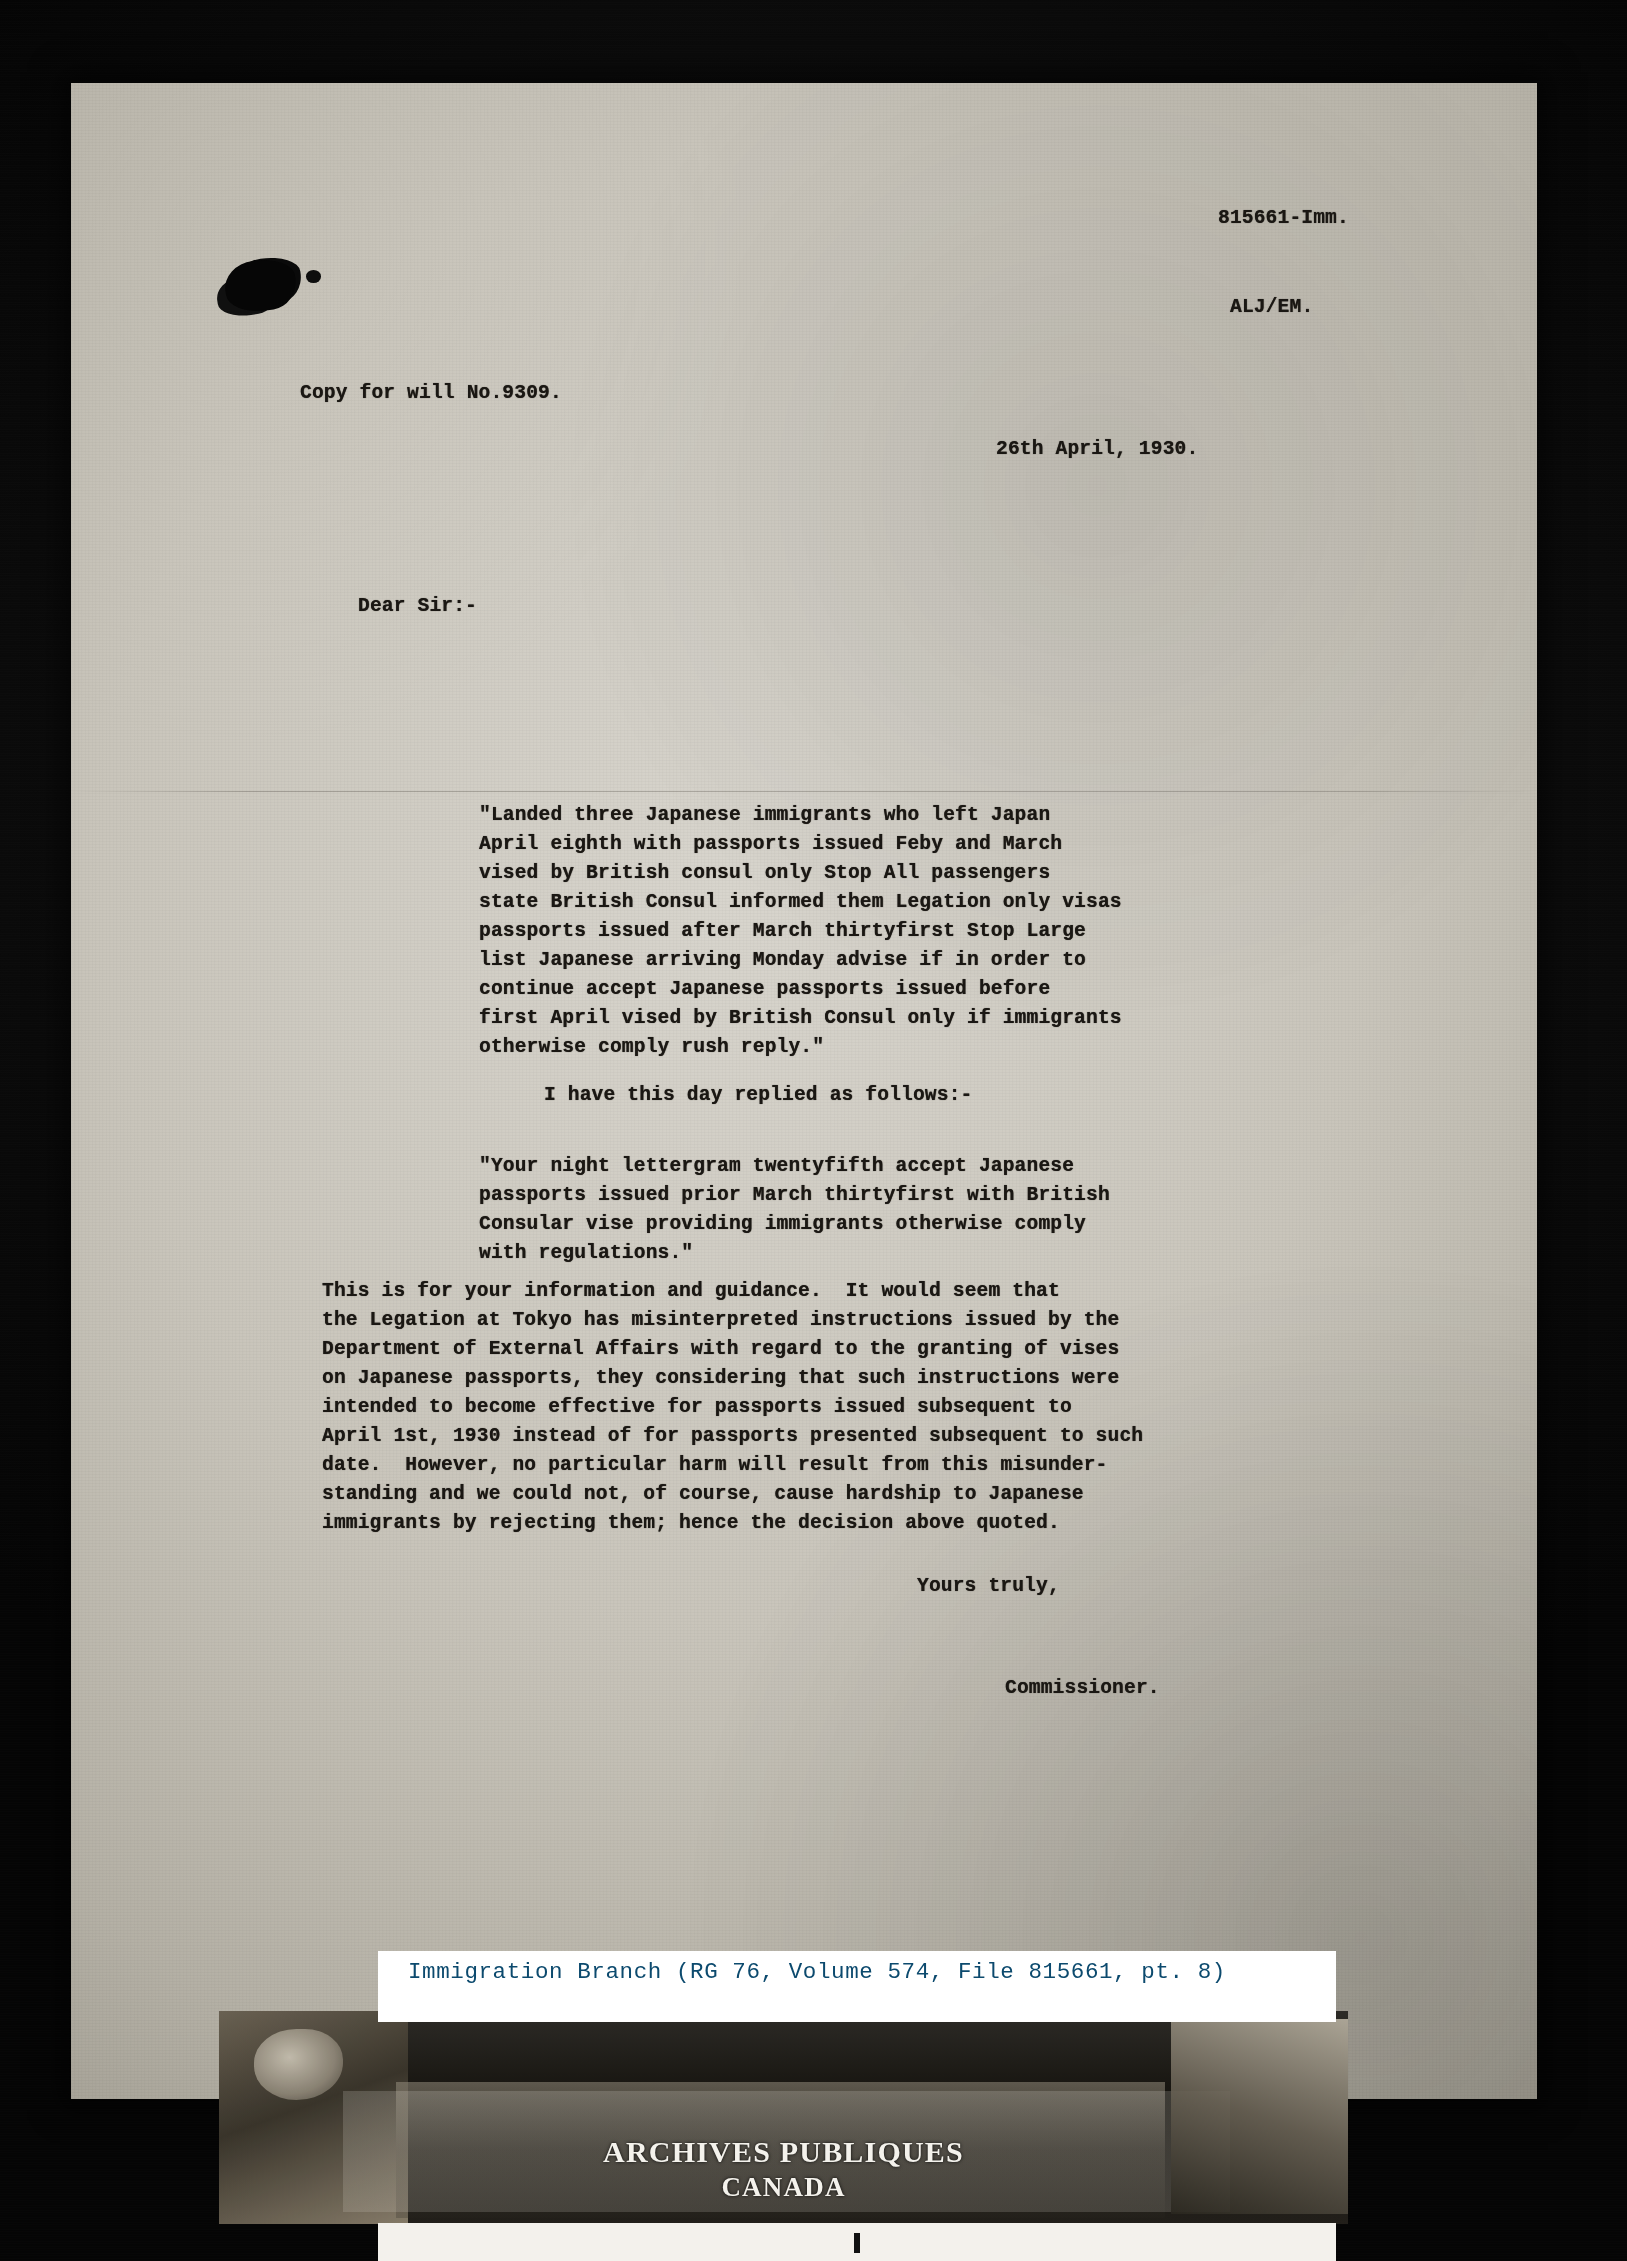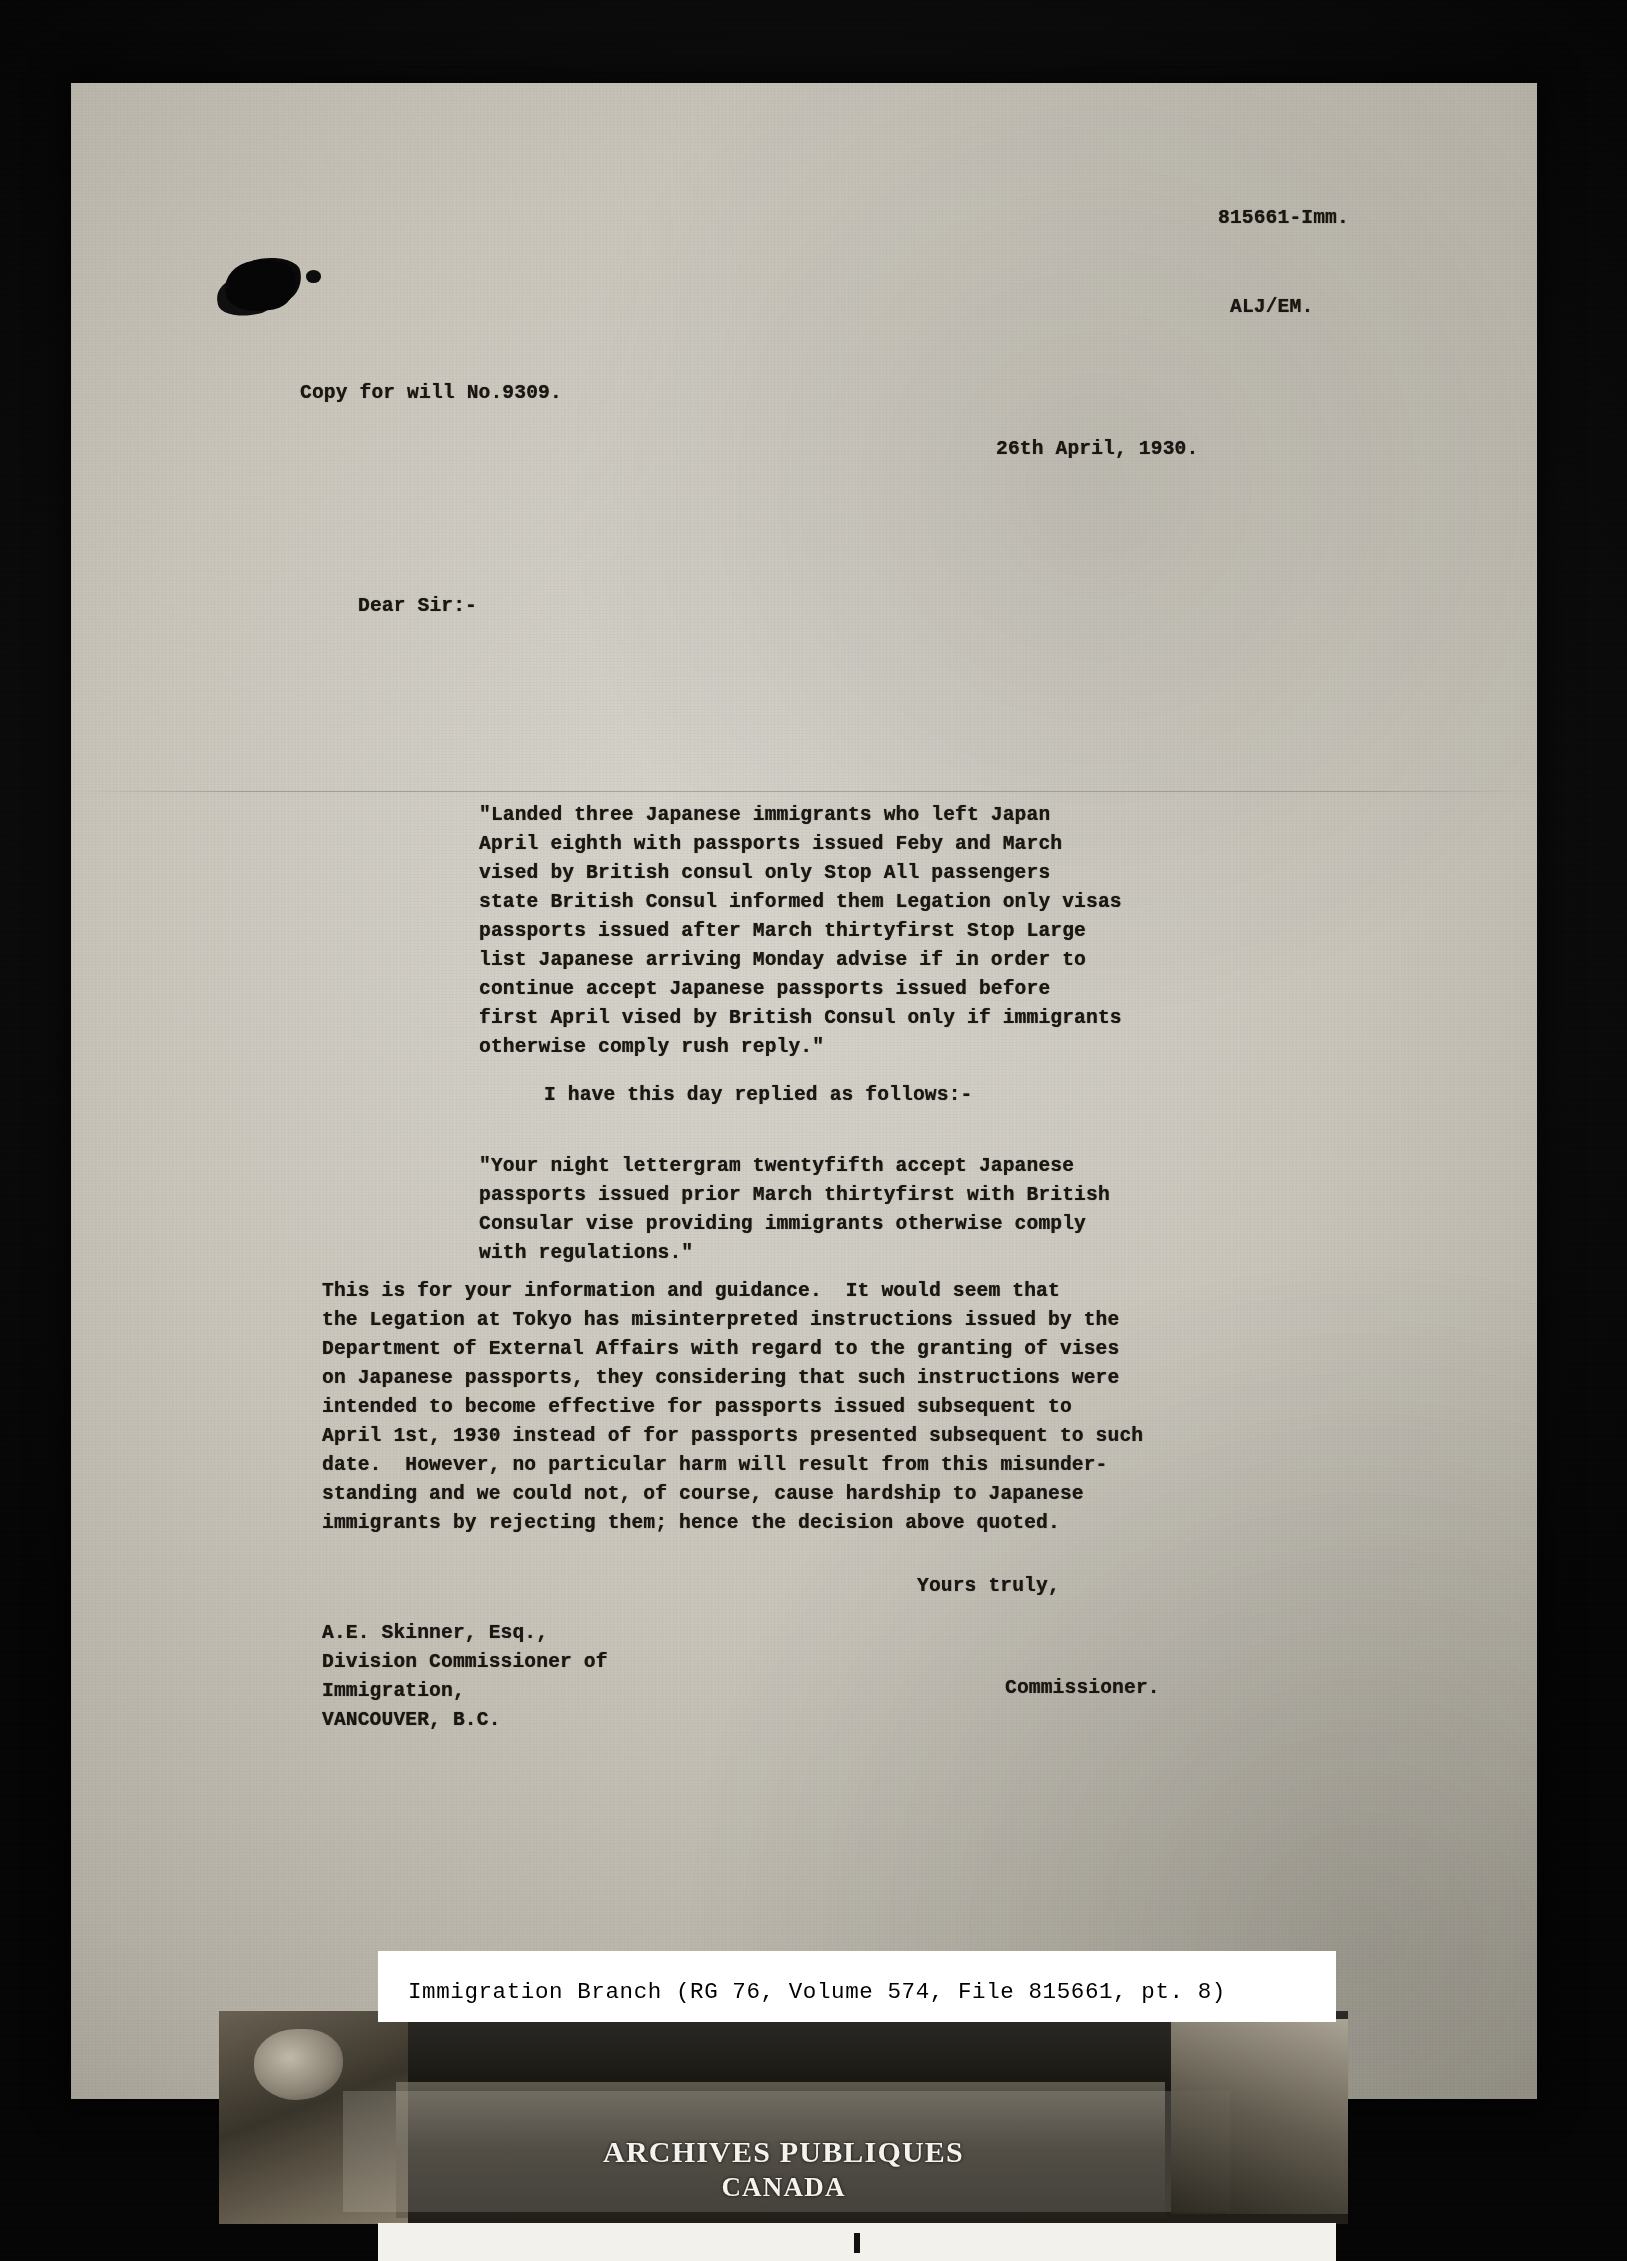--- a/index.html
+++ b/index.html
@@ -270,10 +270,6 @@
 
     <div class="tw" style="left:934px; top:1591px;">Commissioner.</div>
 
-    <div class="tw" style="left:251px; top:1536px;">A.E. Skinner, Esq.,
-Division Commissioner of
-Immigration,
-VANCOUVER, B.C.</div>
 
   </div>
 </div>

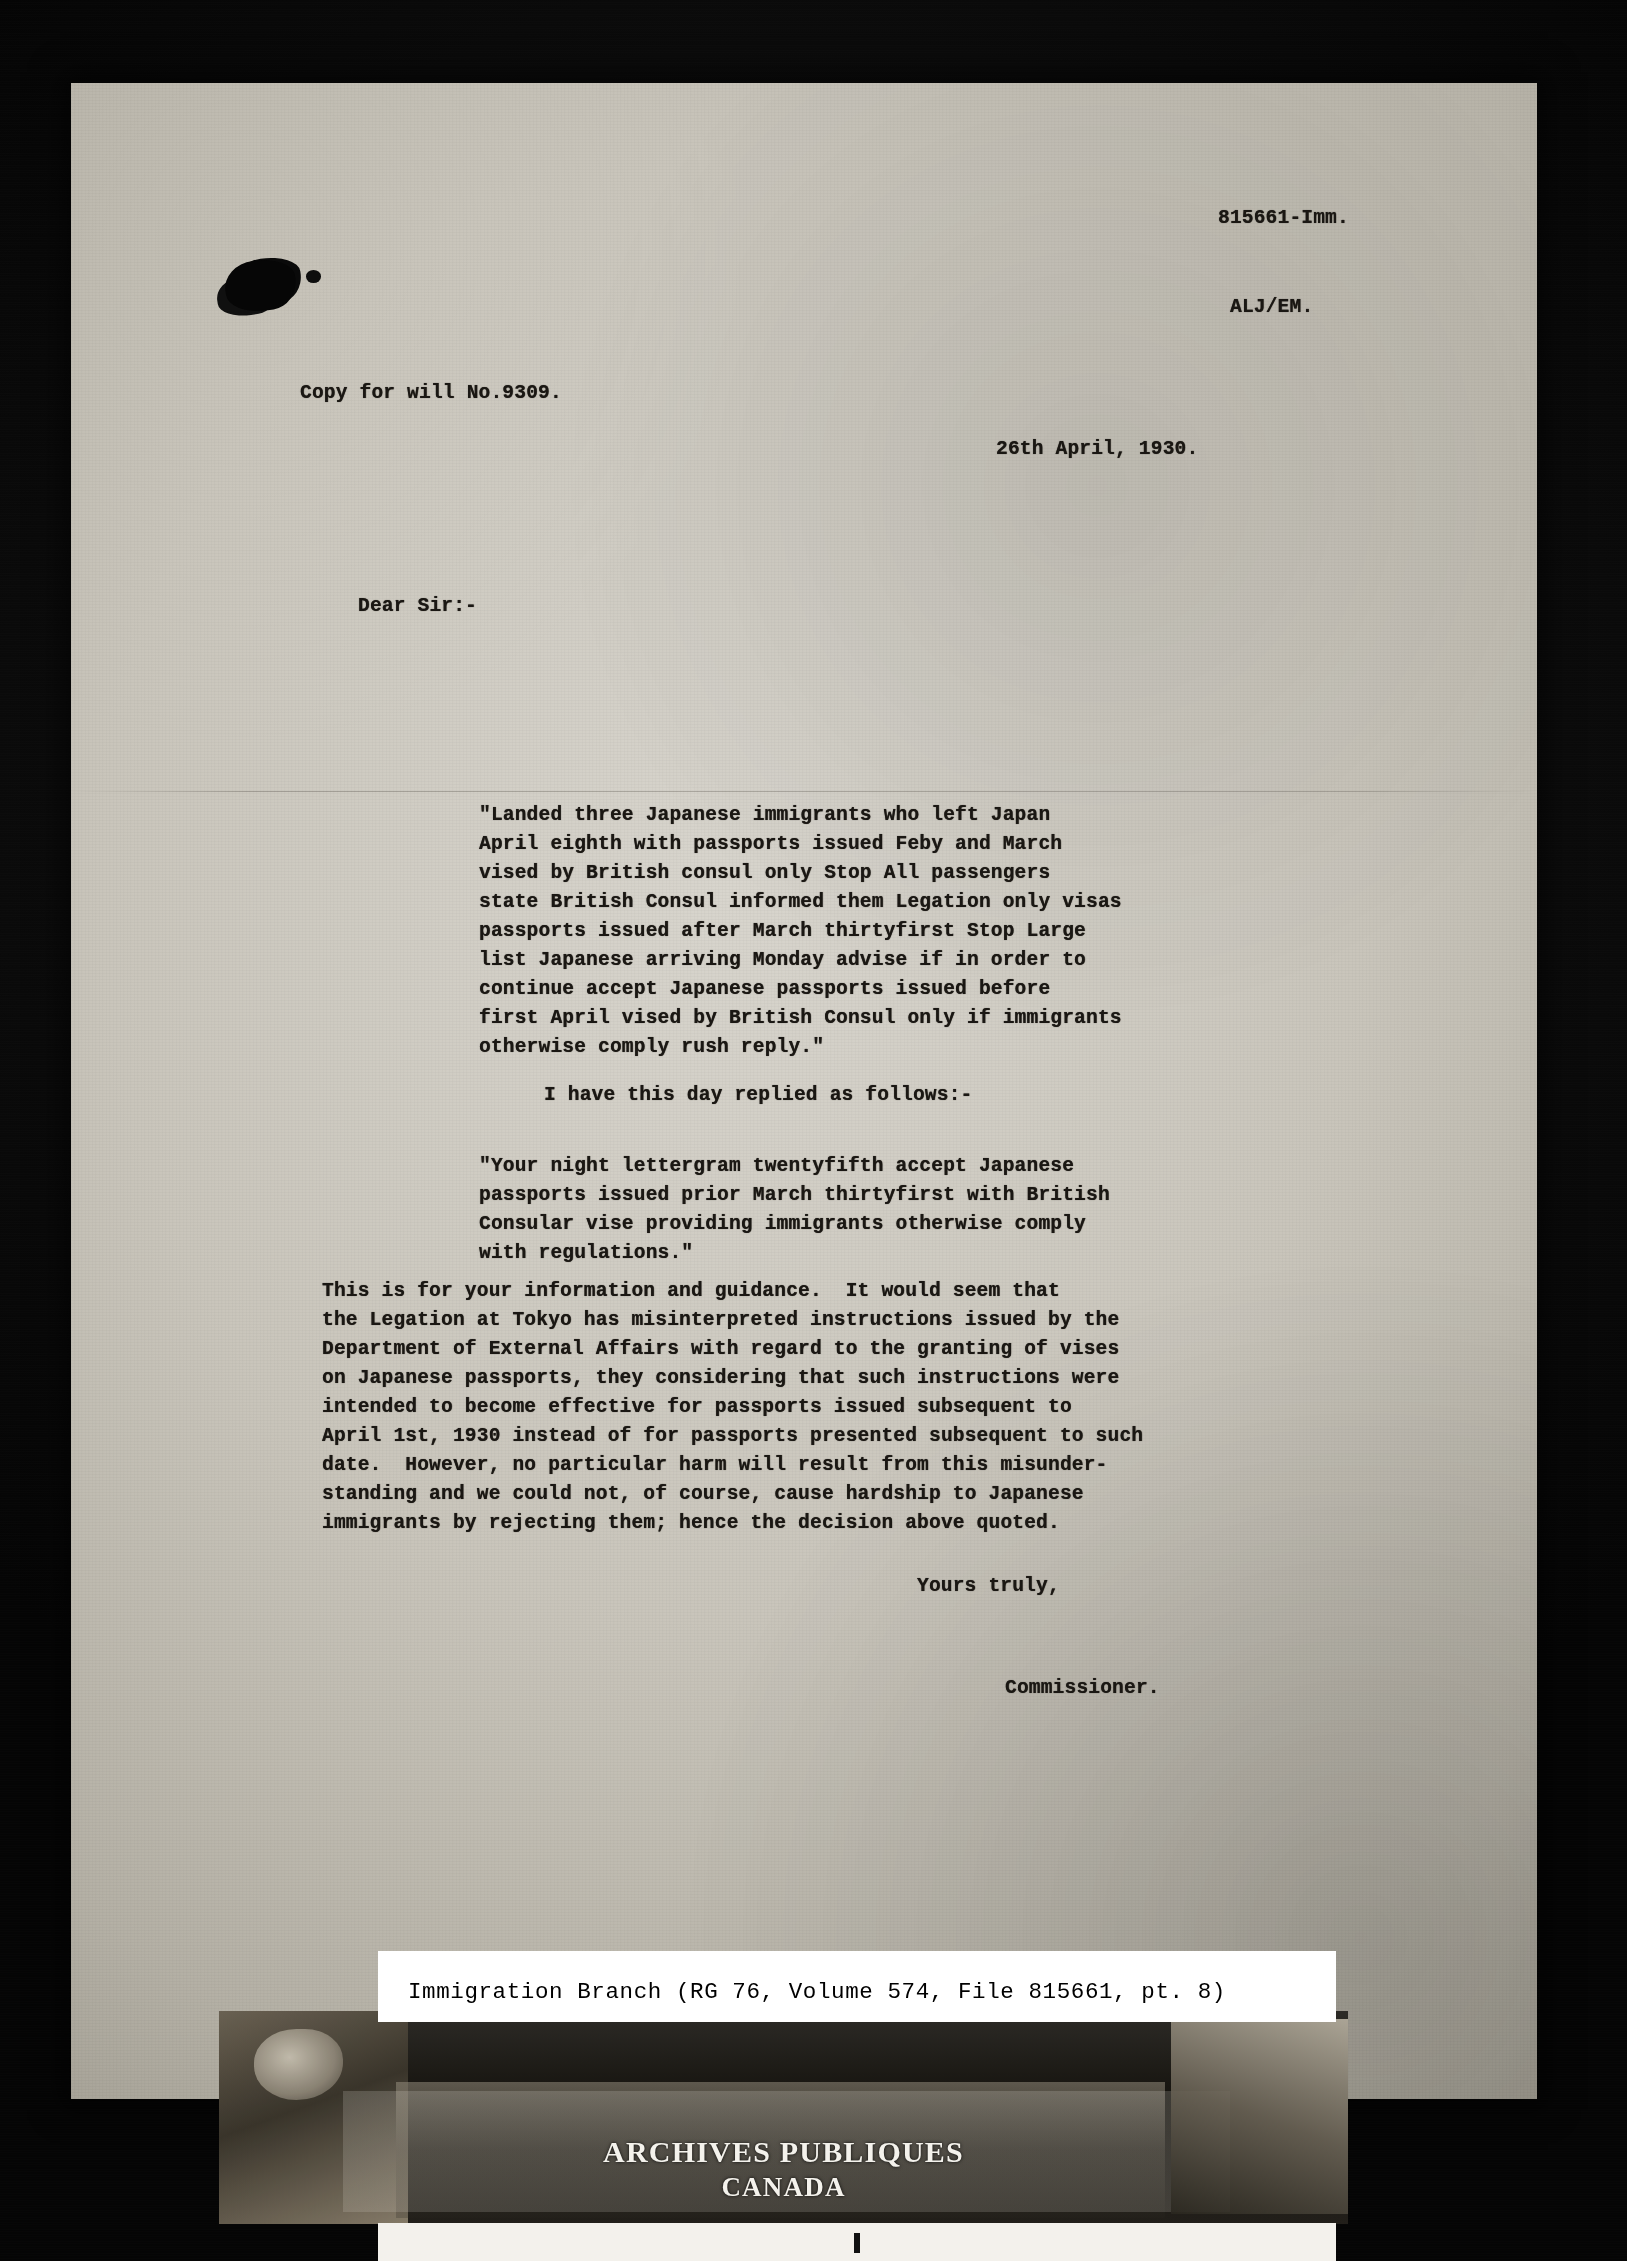--- a/index.html
+++ b/index.html
@@ -129,11 +129,11 @@
   }
   #caption-text{
     position:absolute;
-    left:30px; top:28px;
+    left:30px; top:8px;
     font-family:"Liberation Mono","DejaVu Sans Mono",monospace;
     font-size:22.5px;
     letter-spacing:0.6px;
-    color:#000000;
+    color:#0c4a6e;
     white-space:pre;
   }
 

